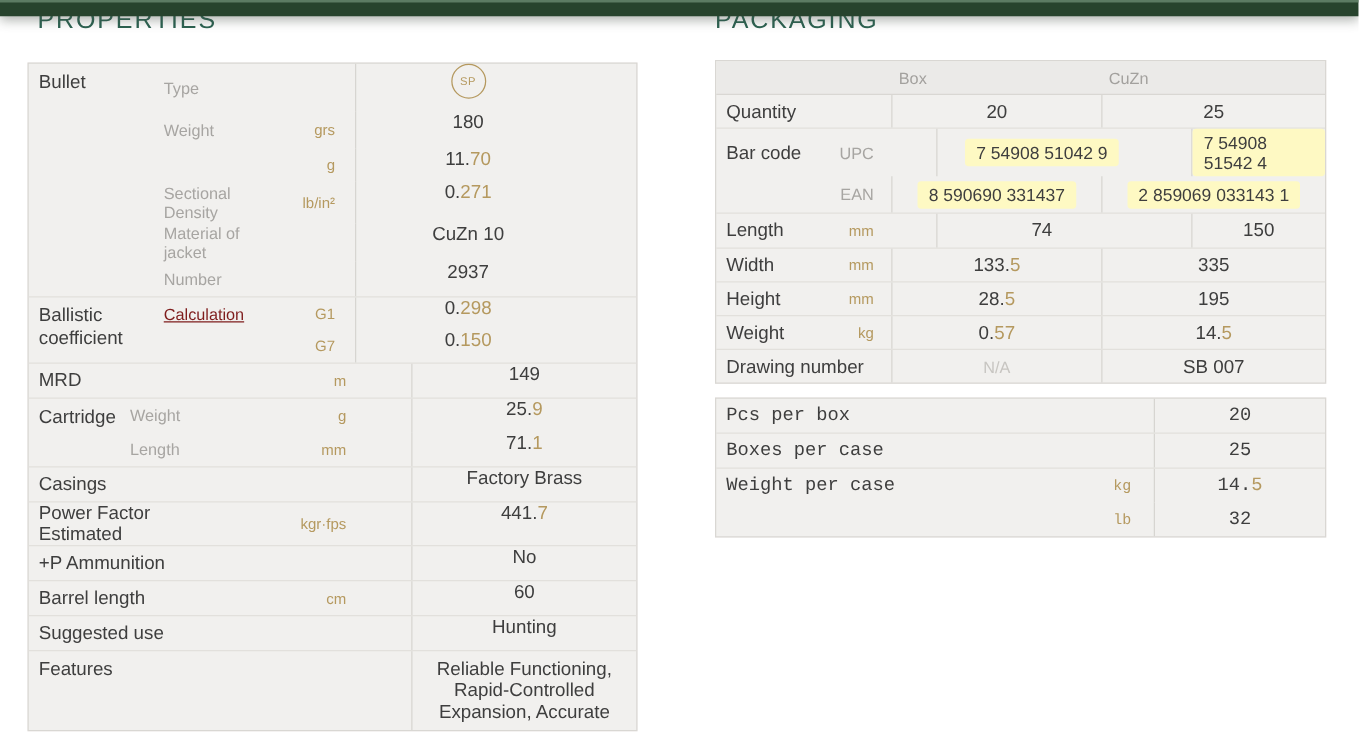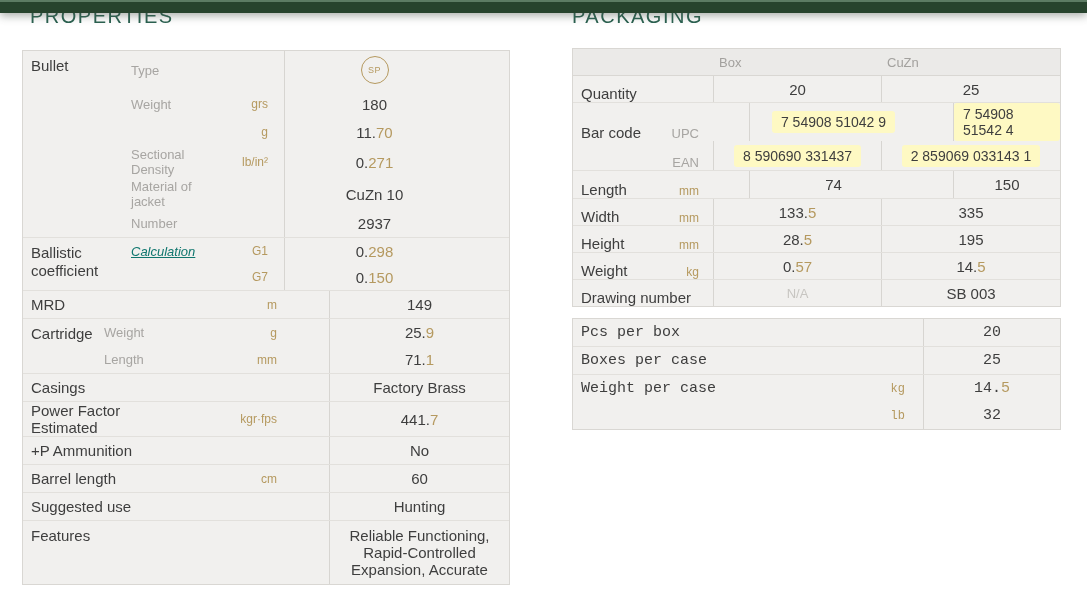--- a/index.html
+++ b/index.html
@@ -33,7 +33,7 @@
   .cell-unit { width:59px; box-sizing:border-box; display:flex; align-items:center; justify-content:flex-end;
                padding-right:16px; color:#b5995f; font-size:12px; }
   .cell-val  { width:180px; box-sizing:border-box; border-left:1px solid #d7d5d1; display:flex;
-               align-items:center; justify-content:center; text-align:center; }
+               justify-content:center; text-align:center; }
   .rs-label { flex:1; display:flex; align-items:center; padding-left:8px; }
   .h26{min-height:26px;} .h27{min-height:27px;gap:36px;} .h28{min-height:28px;}
   .h30{min-height:30px;} .h34{min-height:34px;} .h38{min-height:38px;}

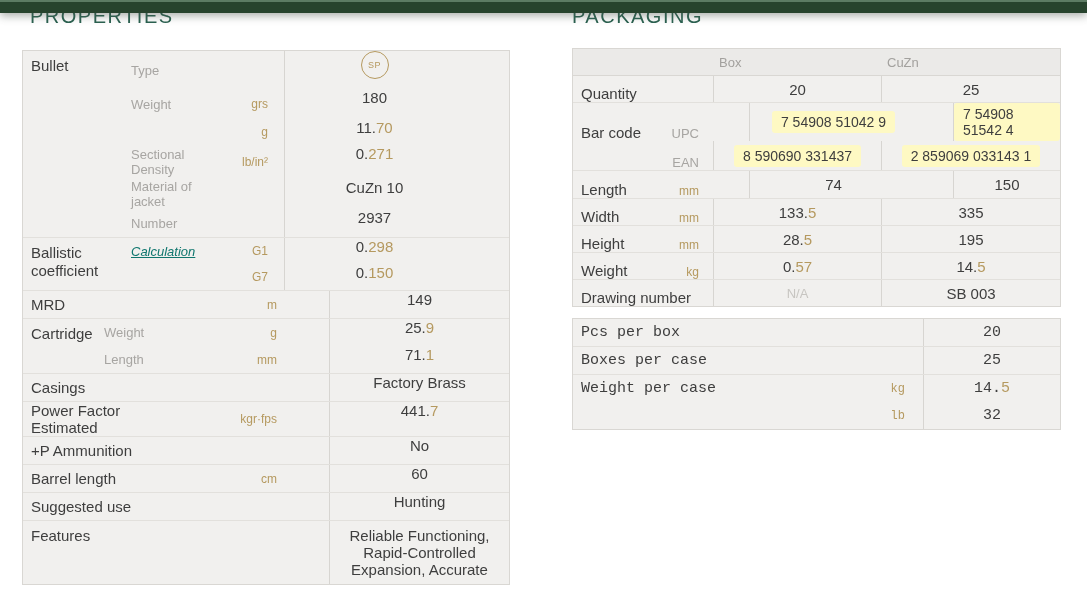--- a/index.html
+++ b/index.html
@@ -54,7 +54,7 @@
   .prow { display:flex; }
   .prow + .prow { border-top:1px solid #e2e0dc; }
   .prow.nosep { border-top:none; }
-  .pk-label { width:140px; box-sizing:border-box; display:flex; align-items:flex-end; padding-left:8px; }
+  .pk-label { width:140px; box-sizing:border-box; display:flex; align-items:center; padding-left:8px; }
   .pk-label .u { margin-left:auto; padding-right:14px; color:#b5995f; font-size:12px; }
   .pk-box  { width:168px; box-sizing:border-box; border-left:1px solid #d7d5d1; display:flex;
              align-items:center; justify-content:center; }

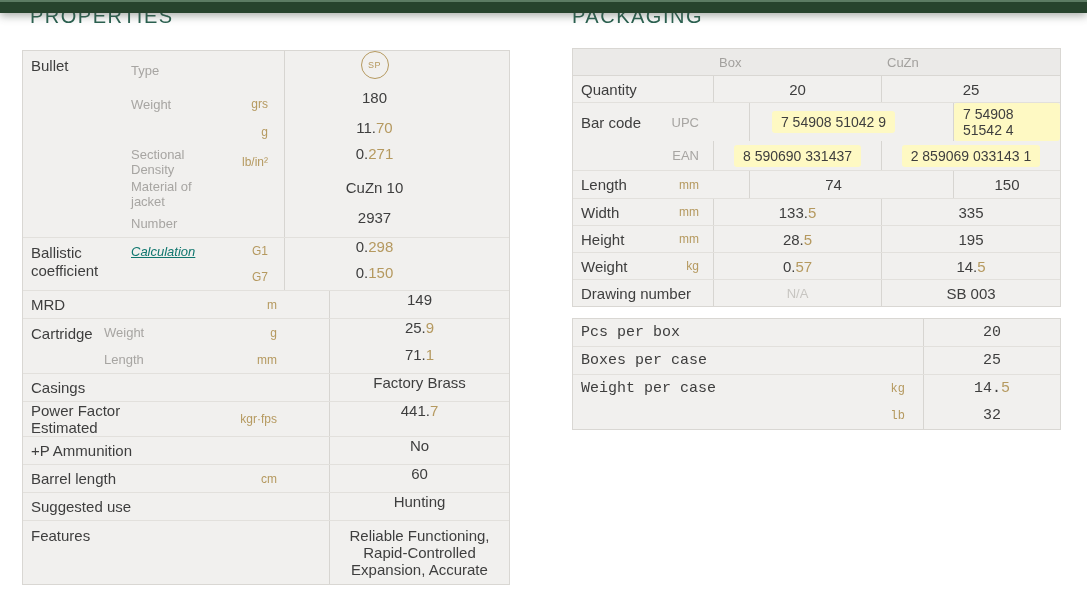--- a/index.html
+++ b/index.html
@@ -42,7 +42,7 @@
   .sp { width:26px; height:26px; border-radius:50%; border:1px solid #b5995f; color:#b5995f;
         font-size:9px; letter-spacing:.5px; display:flex; align-items:center; justify-content:center; }
 
-  a.calc { color:#0f766e; text-decoration:underline; font-size:13px; cursor:pointer;font-style:italic; }
+  a.calc { color:#7f1d1d; text-decoration:underline; font-size:13px; cursor:pointer; }
 
   
   .pk1 { left:572px; top:48px; width:489px; }

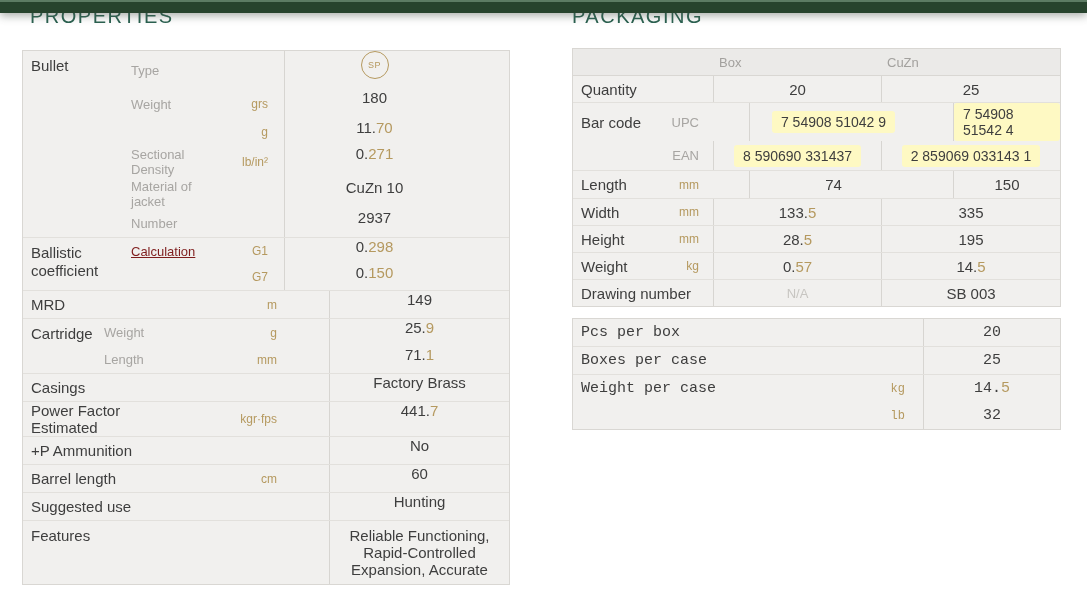--- a/index.html
+++ b/index.html
@@ -319,7 +319,7 @@
       <div class="pk-box">
           <span class="na">N/A</span>
         </div>
-      <div class="pk-case">SB 003</div>
+      <div class="pk-case">SB 007</div>
     </div>
 
   </div>

